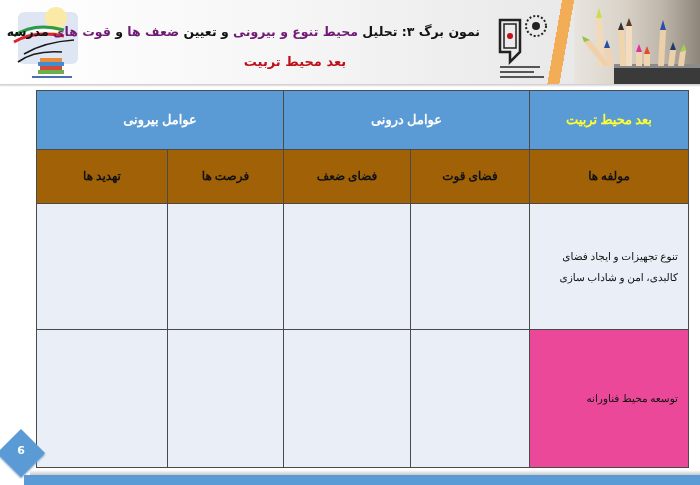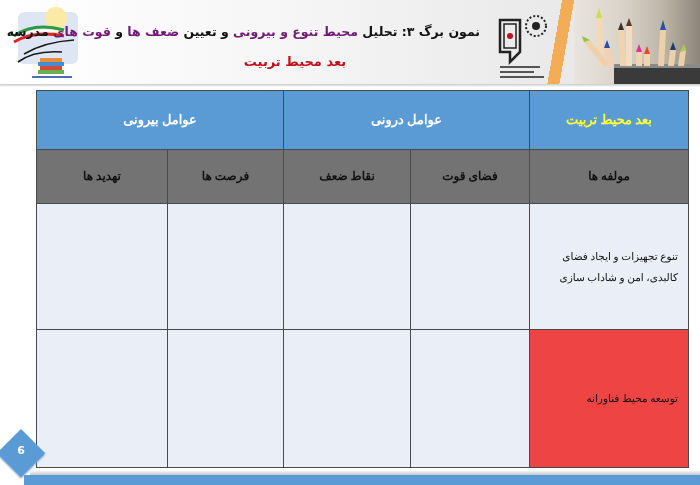--- a/index.html
+++ b/index.html
@@ -39,7 +39,7 @@
   .swot td, .swot th { border: 1.5px solid #4a4a4a; text-align: center; vertical-align: middle; font-family: Liberation Serif, serif; }
   .swot .h1 th { background: #5b9bd5; color: #ffffff; font-size: 13px; font-weight: bold; height: 43px; }
   .swot .h1 th.dim { color: #ffff33; }
-  .swot .h2 th { background: #737373; color: #111; font-size: 12px; font-weight: bold; height: 39px; }
+  .swot .h2 th { background: #a16207; color: #111; font-size: 12px; font-weight: bold; height: 39px; }
   .swot td { background: #e9eef7; }
   .swot td.comp { text-align: right; padding: 16px 10px; font-size: 10.5px; color: #111; line-height: 21px; }
   .swot tr.alt td.comp { background: #ef4444; margin-top: 24px; }

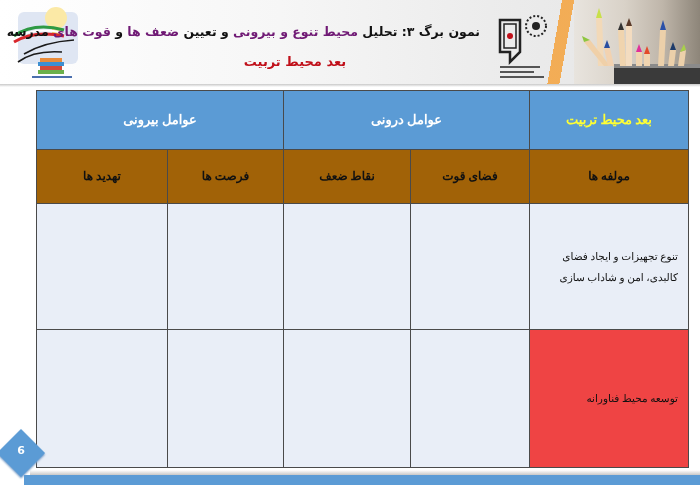--- a/index.html
+++ b/index.html
@@ -138,7 +138,7 @@
   <tr class="h2">
     <th>مولفه ها</th>
     <th>فضای قوت</th>
-    <th>نقاط ضعف</th>
+    <th>فضای ضعف</th>
     <th>فرصت ها</th>
     <th>تهدید ها</th>
   </tr>

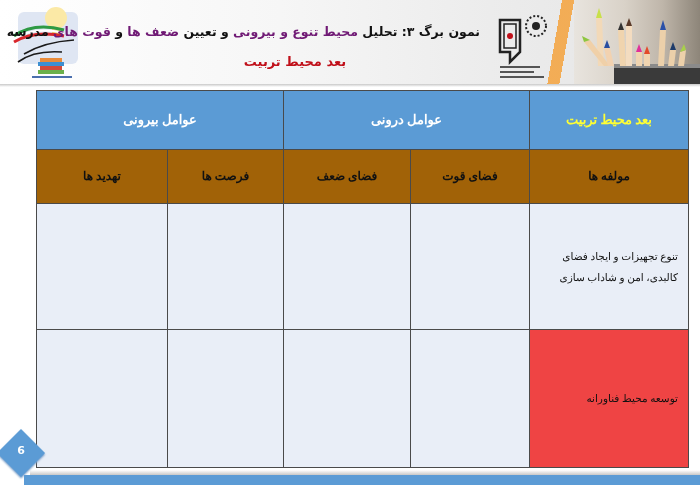--- a/index.html
+++ b/index.html
@@ -42,7 +42,7 @@
   .swot .h2 th { background: #a16207; color: #111; font-size: 12px; font-weight: bold; height: 39px; }
   .swot td { background: #e9eef7; }
   .swot td.comp { text-align: right; padding: 16px 10px; font-size: 10.5px; color: #111; line-height: 21px; }
-  .swot tr.alt td.comp { background: #ef4444; margin-top: 24px; }
+  .swot tr.alt td.comp { background: #ec4899; margin-top: 24px; }
 
   
   .footer-shadow { position: absolute; left: 30px; top: 470px; width: 670px; height: 6px;

